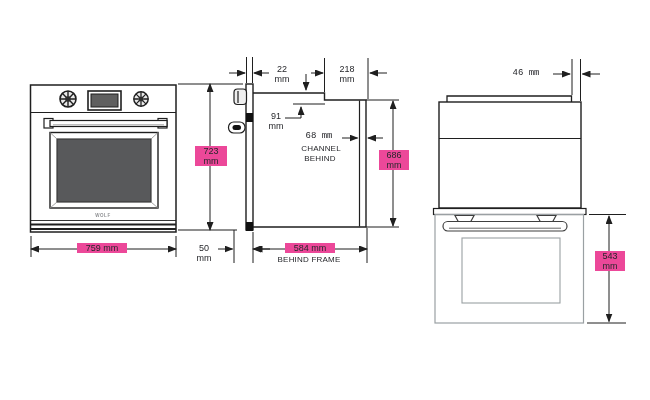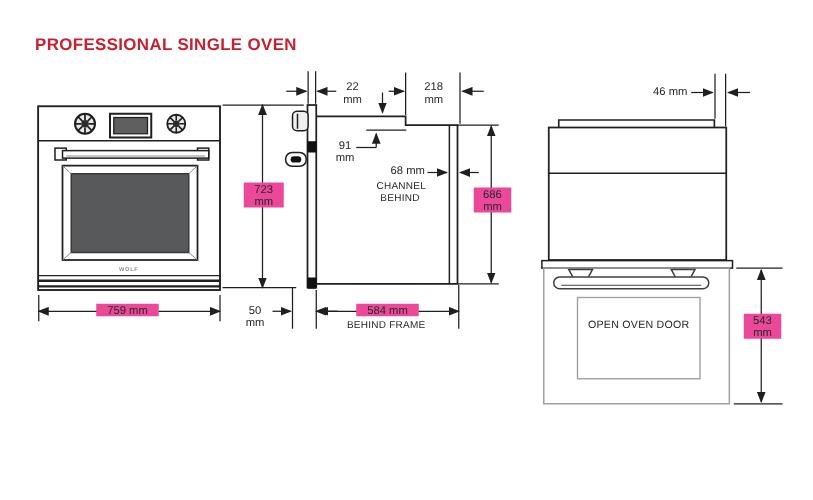--- a/index.html
+++ b/index.html
@@ -34,7 +34,6 @@
 
 <div class="canvas">
 
-  <div class="title">PROFESSIONAL SINGLE OVEN</div>
 
   <svg class="linework" width="650" height="400" viewBox="0 0 650 400" stroke="#1f1f1f" fill="none" stroke-width="1.2">
     <defs>

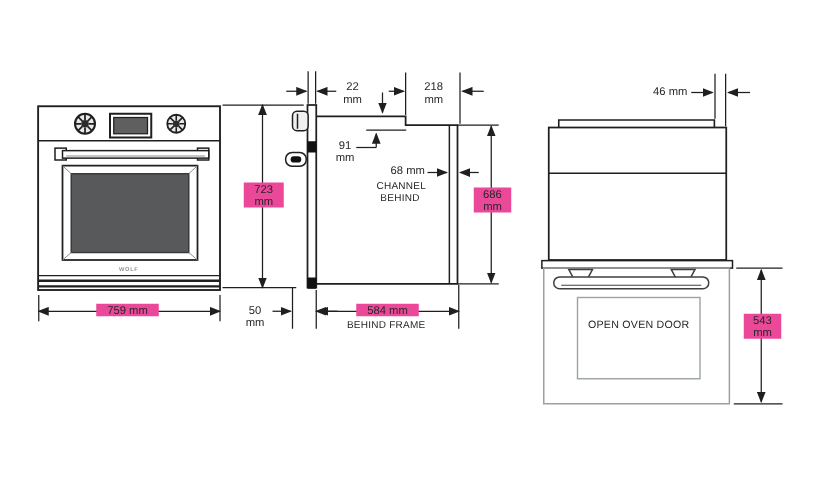--- a/index.html
+++ b/index.html
@@ -18,7 +18,7 @@
   }
   .lbl.small{font-size:8px;line-height:9px;letter-spacing:.2px;}
   .lbl.onleader{background:#ec4899;padding:0 1px;}
-  .lbl.right{text-align:right;}
+  .lbl.right{font-family:Liberation Mono, monospace;}
   .stack span{display:block;}
   .wolf{
     position:absolute;left:90px;top:212px;width:26px;height:7px;text-align:center;

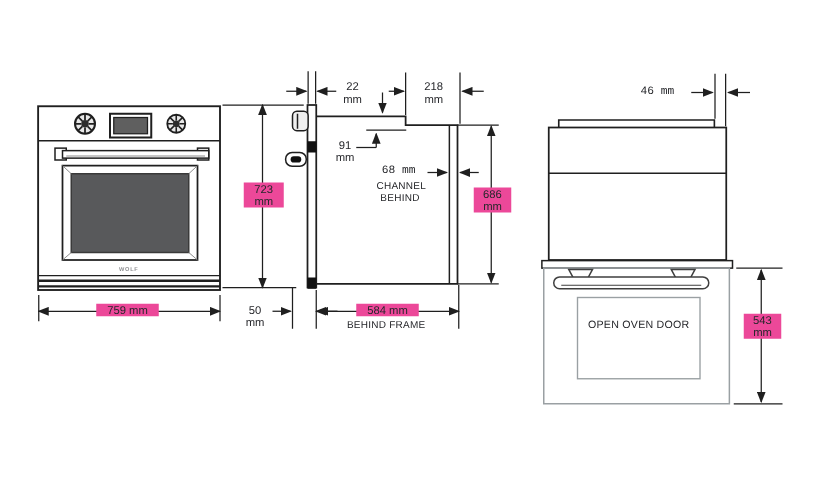--- a/index.html
+++ b/index.html
@@ -249,7 +249,6 @@
       <span>mm</span>
   </div>
 
-  <div class="doorlabel">OPEN OVEN DOOR</div>
 
   <div class="wolf">WOLF</div>
 

